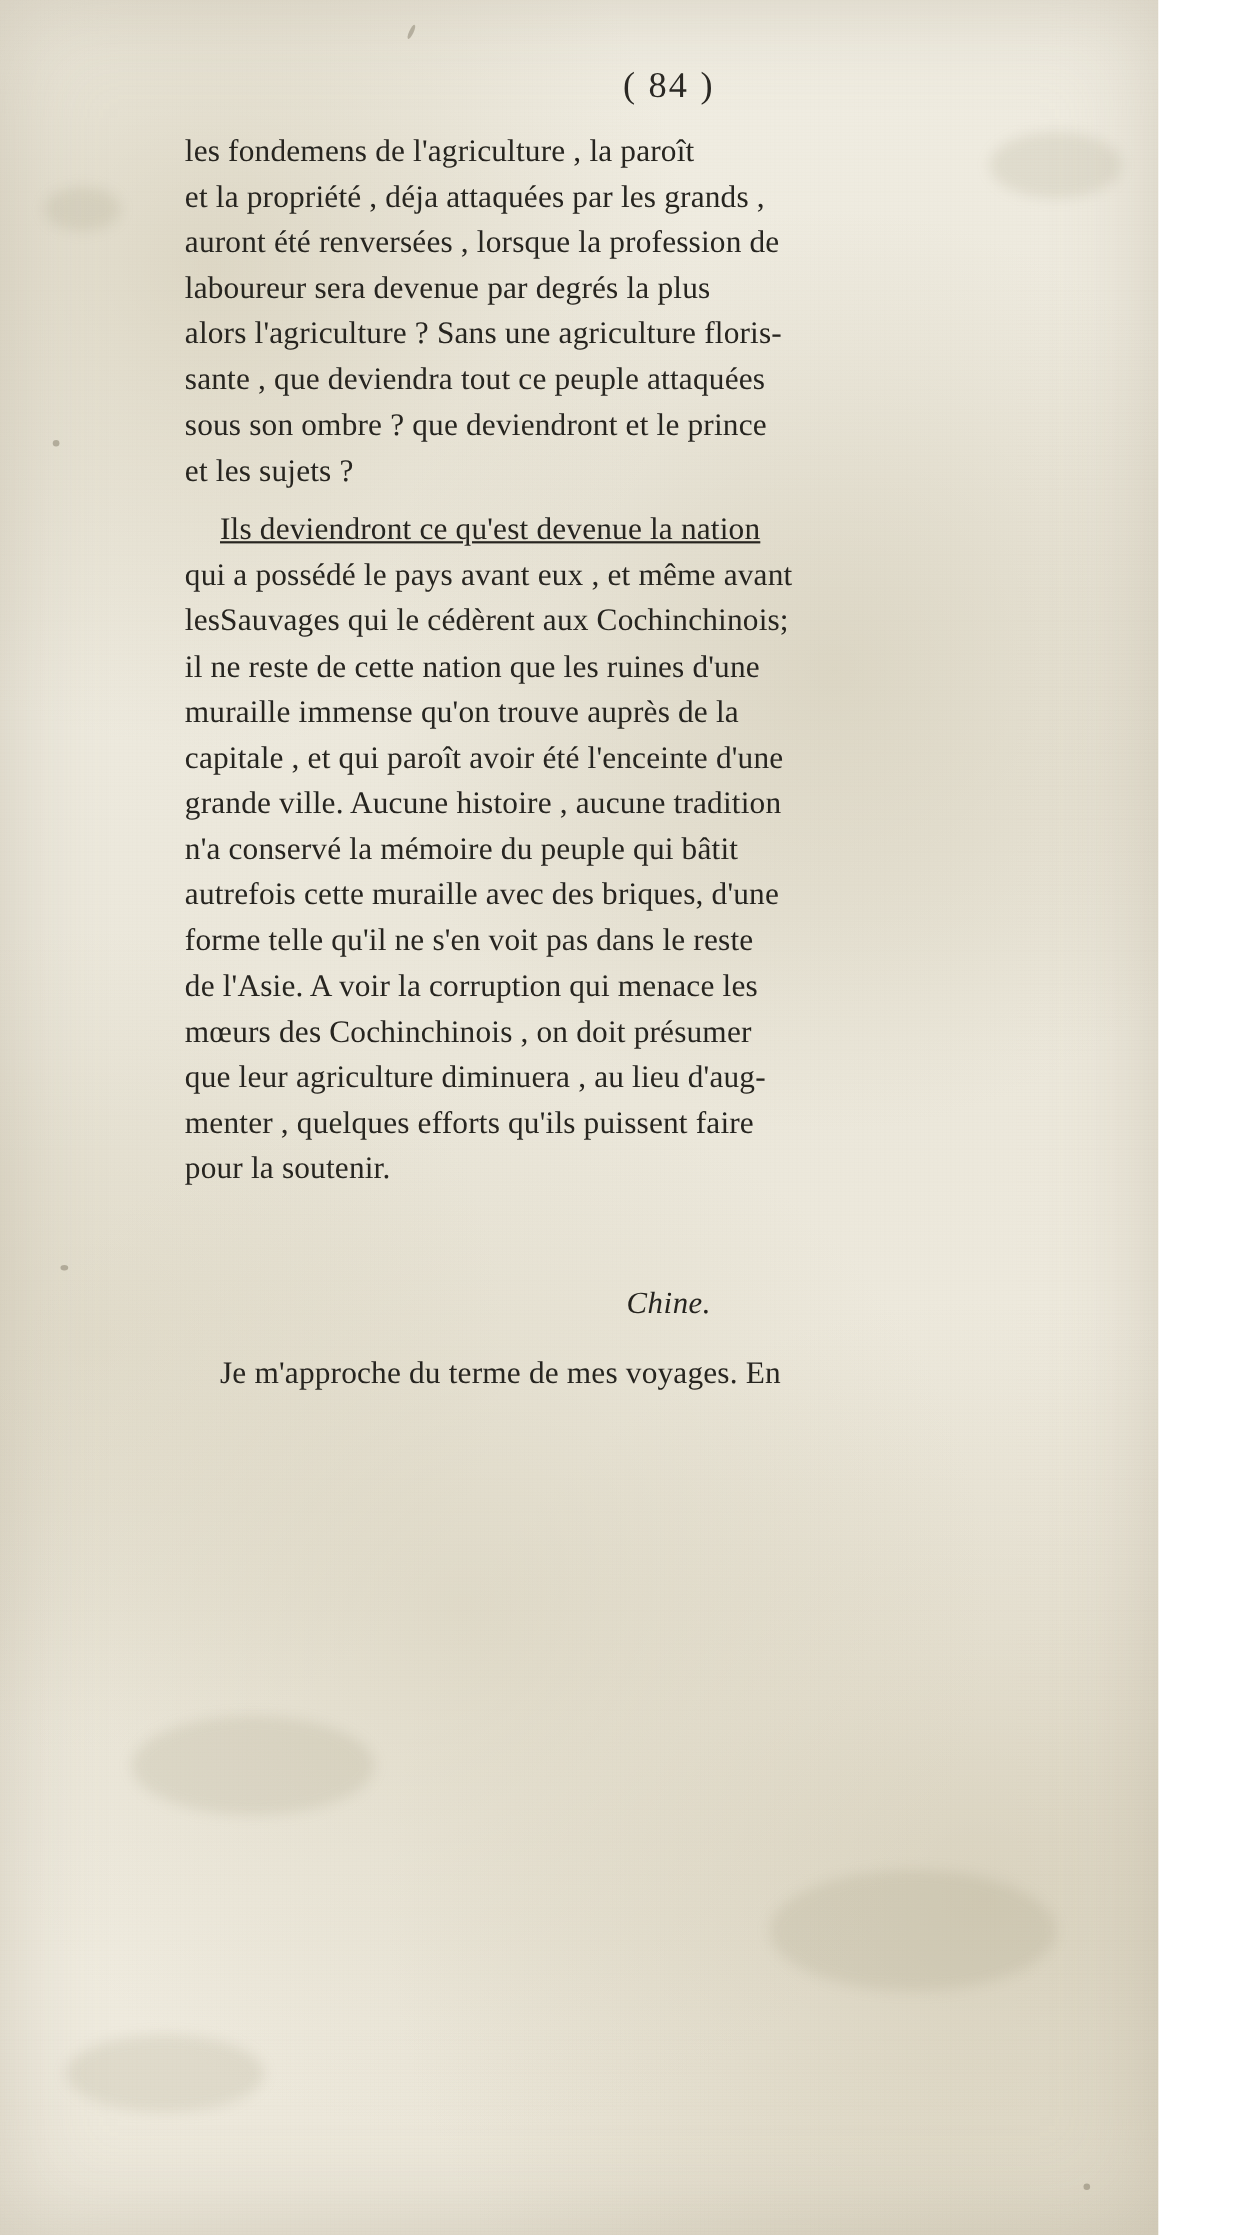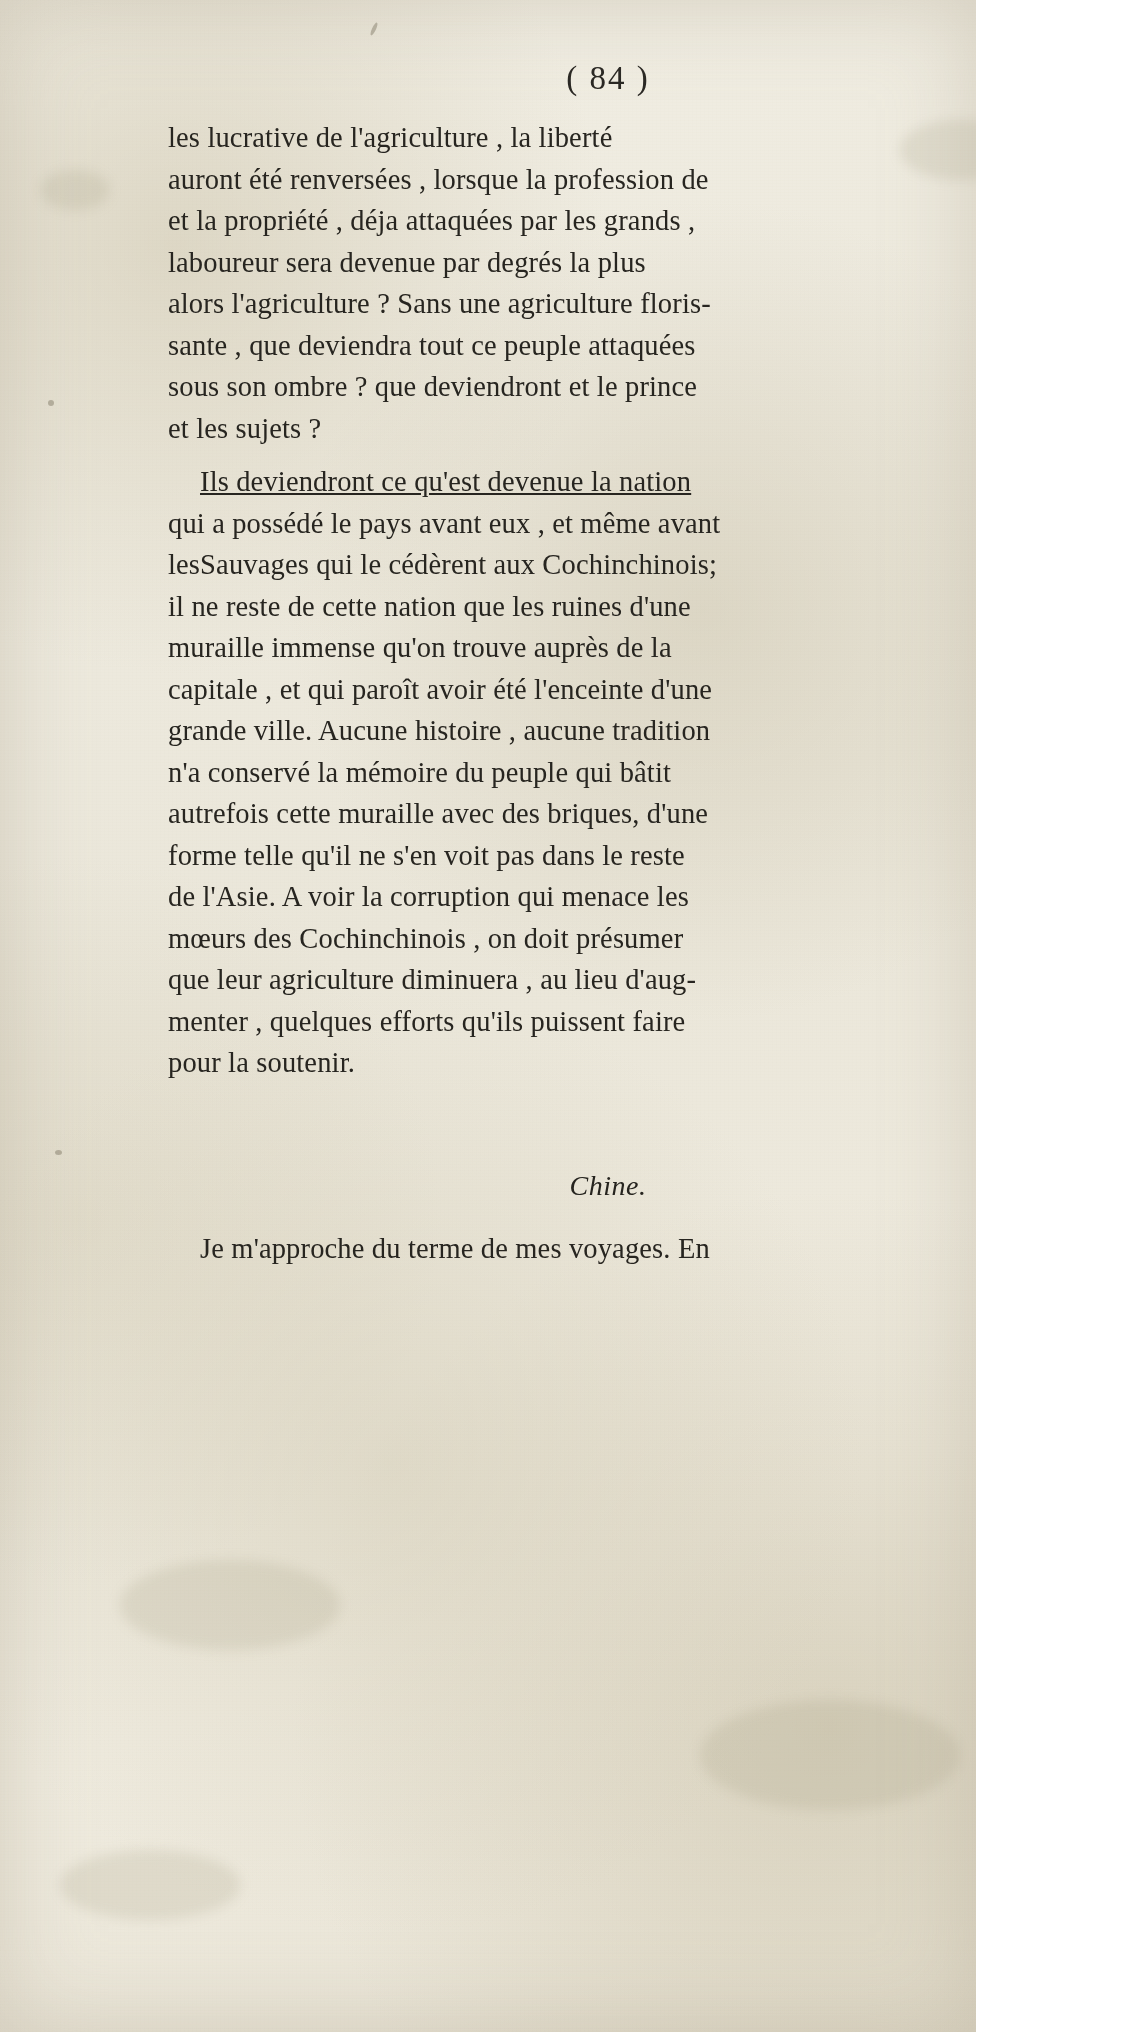--- a/index.html
+++ b/index.html
@@ -12,7 +12,7 @@
   }
   .page {
     position: relative;
-    width: 976px;
+    width: 1053px;
     height: 2032px;
     background: #efece1;
     background-image:

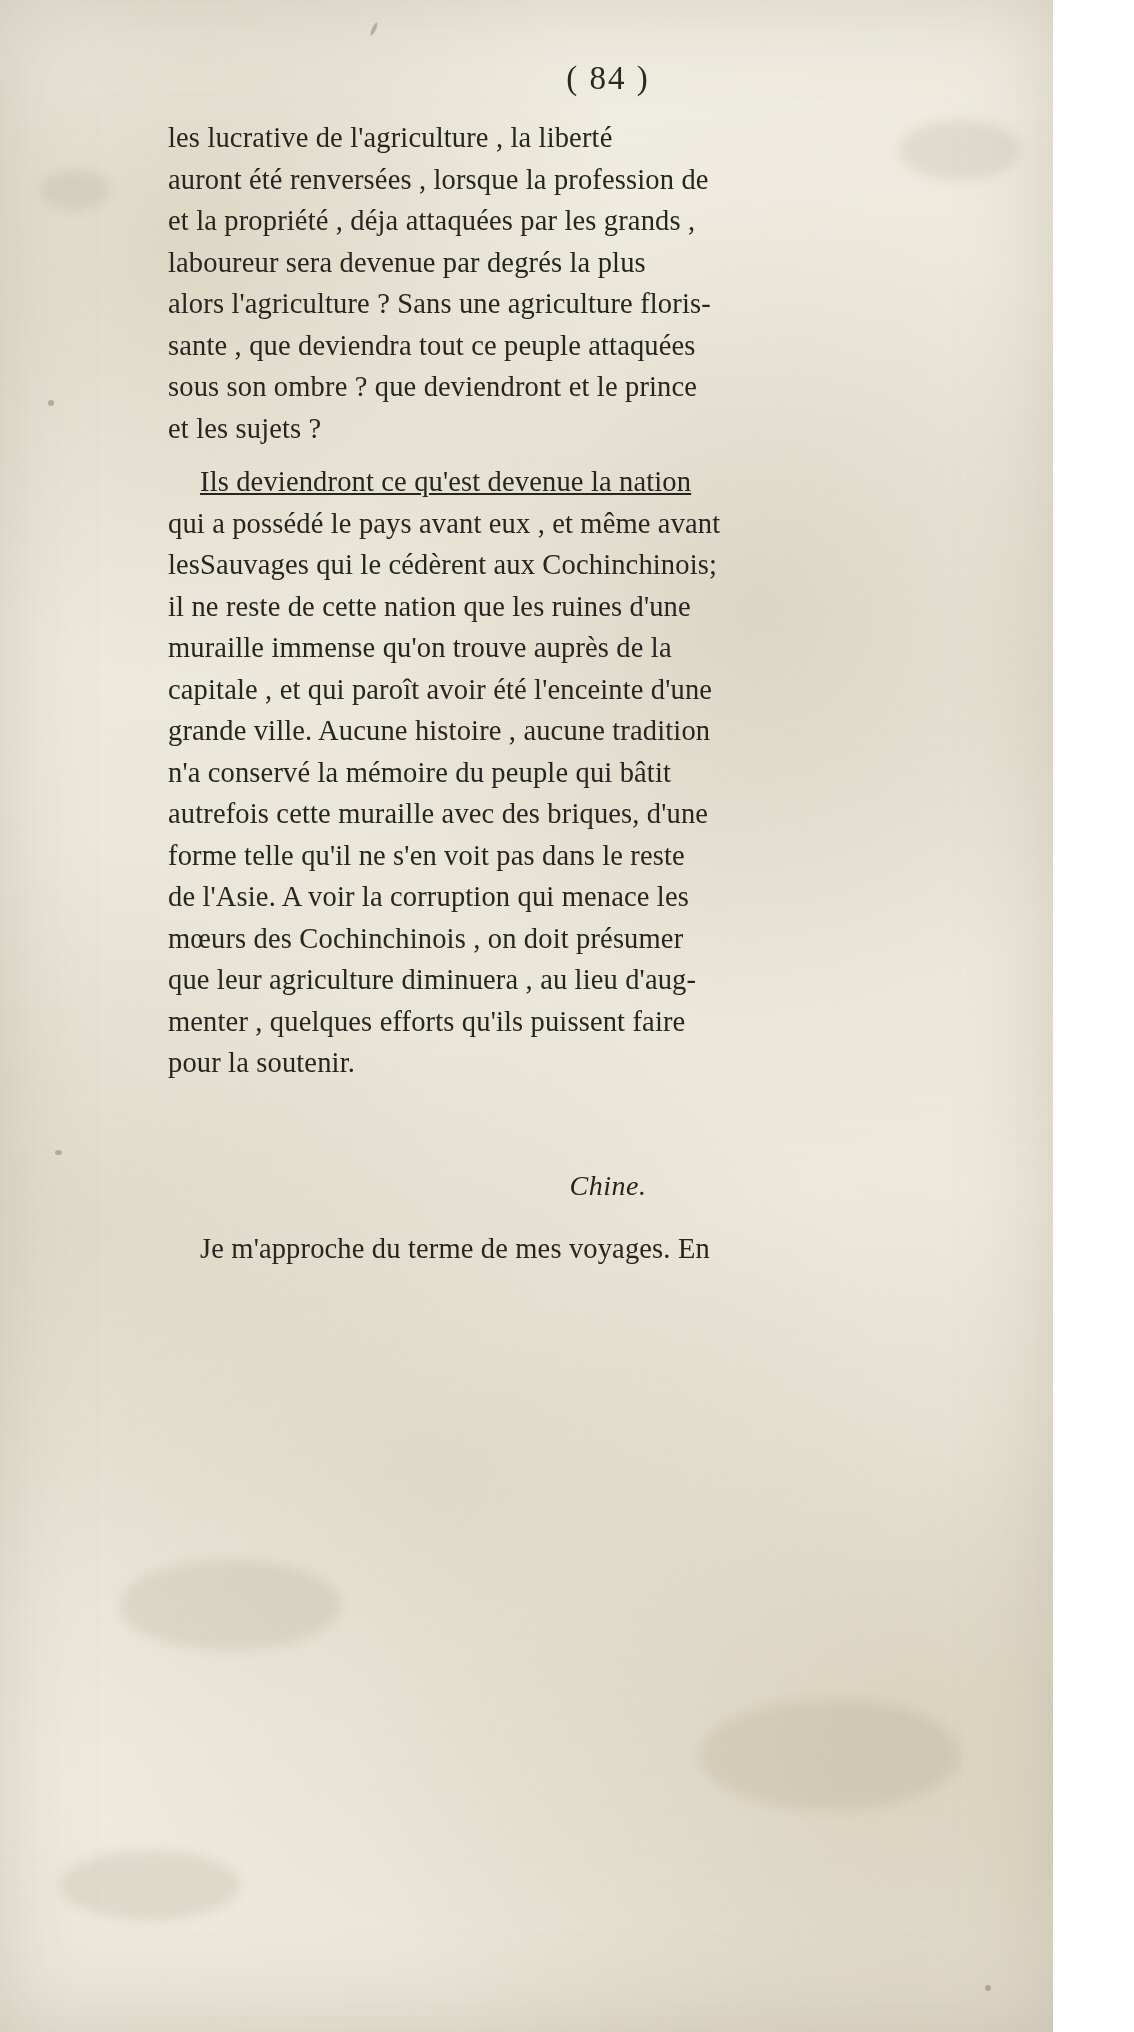--- a/index.html
+++ b/index.html
@@ -135,7 +135,7 @@
     <div class="folio">( 84 )</div>
 
     <div class="para p1">
-      <span class="ln">les lucrative de l'agriculture , la liberté</span>
+      <span class="ln">les fondemens de l'agriculture , la paroît</span>
       <span class="ln">auront été renversées , lorsque la profession de</span>
       <span class="ln">et la propriété , déja attaquées par les grands ,</span>
       <span class="ln">laboureur sera devenue par degrés la plus</span>

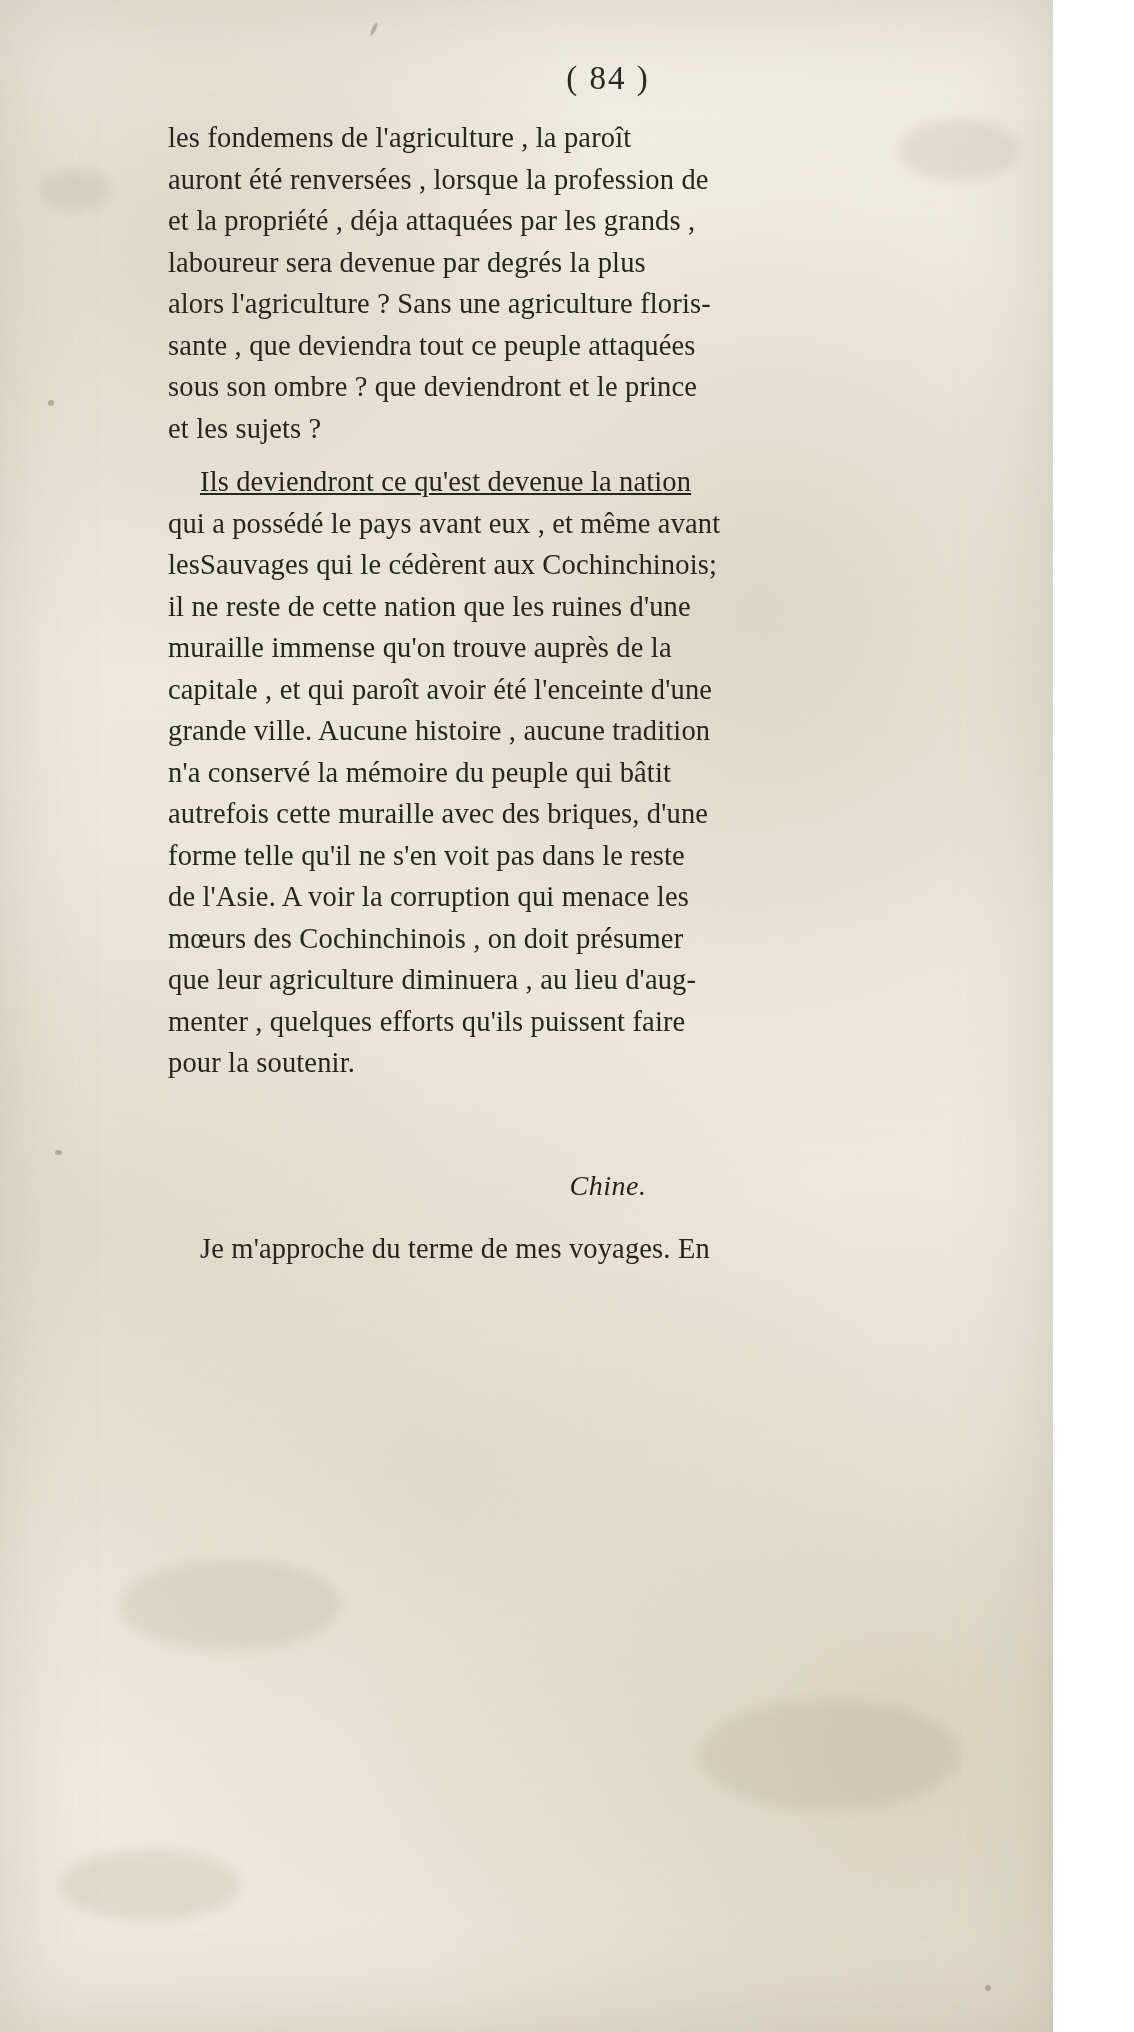--- a/index.html
+++ b/index.html
@@ -136,8 +136,8 @@
 
     <div class="para p1">
       <span class="ln">les fondemens de l'agriculture , la paroît</span>
+      <span class="ln">et la propriété , déja attaquées par les grands ,</span>
       <span class="ln">auront été renversées , lorsque la profession de</span>
-      <span class="ln">et la propriété , déja attaquées par les grands ,</span>
       <span class="ln">laboureur sera devenue par degrés la plus</span>
       <span class="ln">alors l'agriculture ? Sans une agriculture floris-</span>
       <span class="ln">sante ,  que deviendra tout ce peuple attaquées</span>

